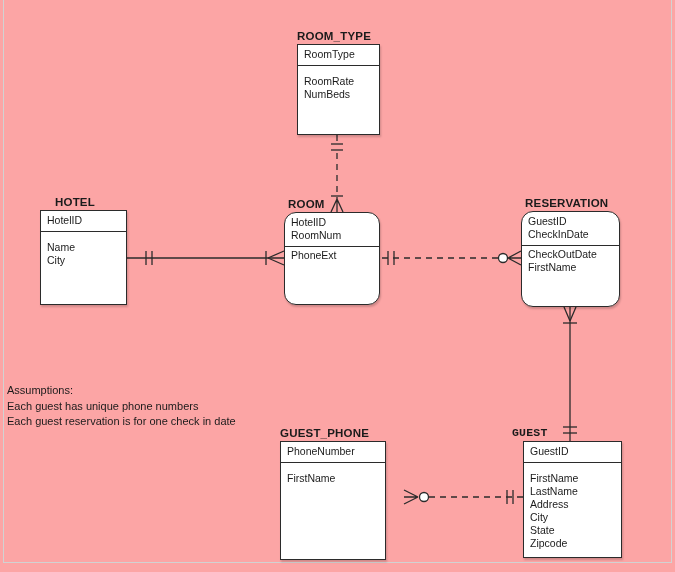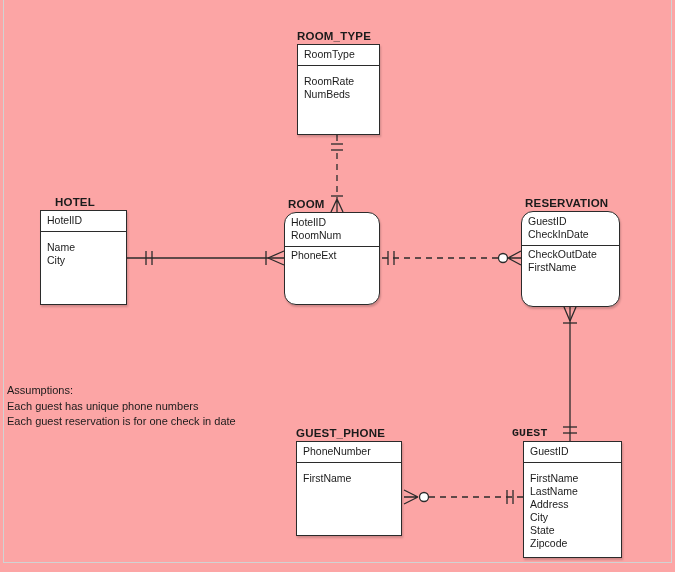--- a/index.html
+++ b/index.html
@@ -141,7 +141,7 @@
     </div>
   </div>
 
-  <div class="entity" style="left:296px; top:441px; width:106px; height:95px;">
+  <div class="entity" style="left:280px; top:441px; width:106px; height:119px;">
     <div class="entity-title">GUEST_PHONE</div>
     <div class="entity-box">
       <div class="keys">

